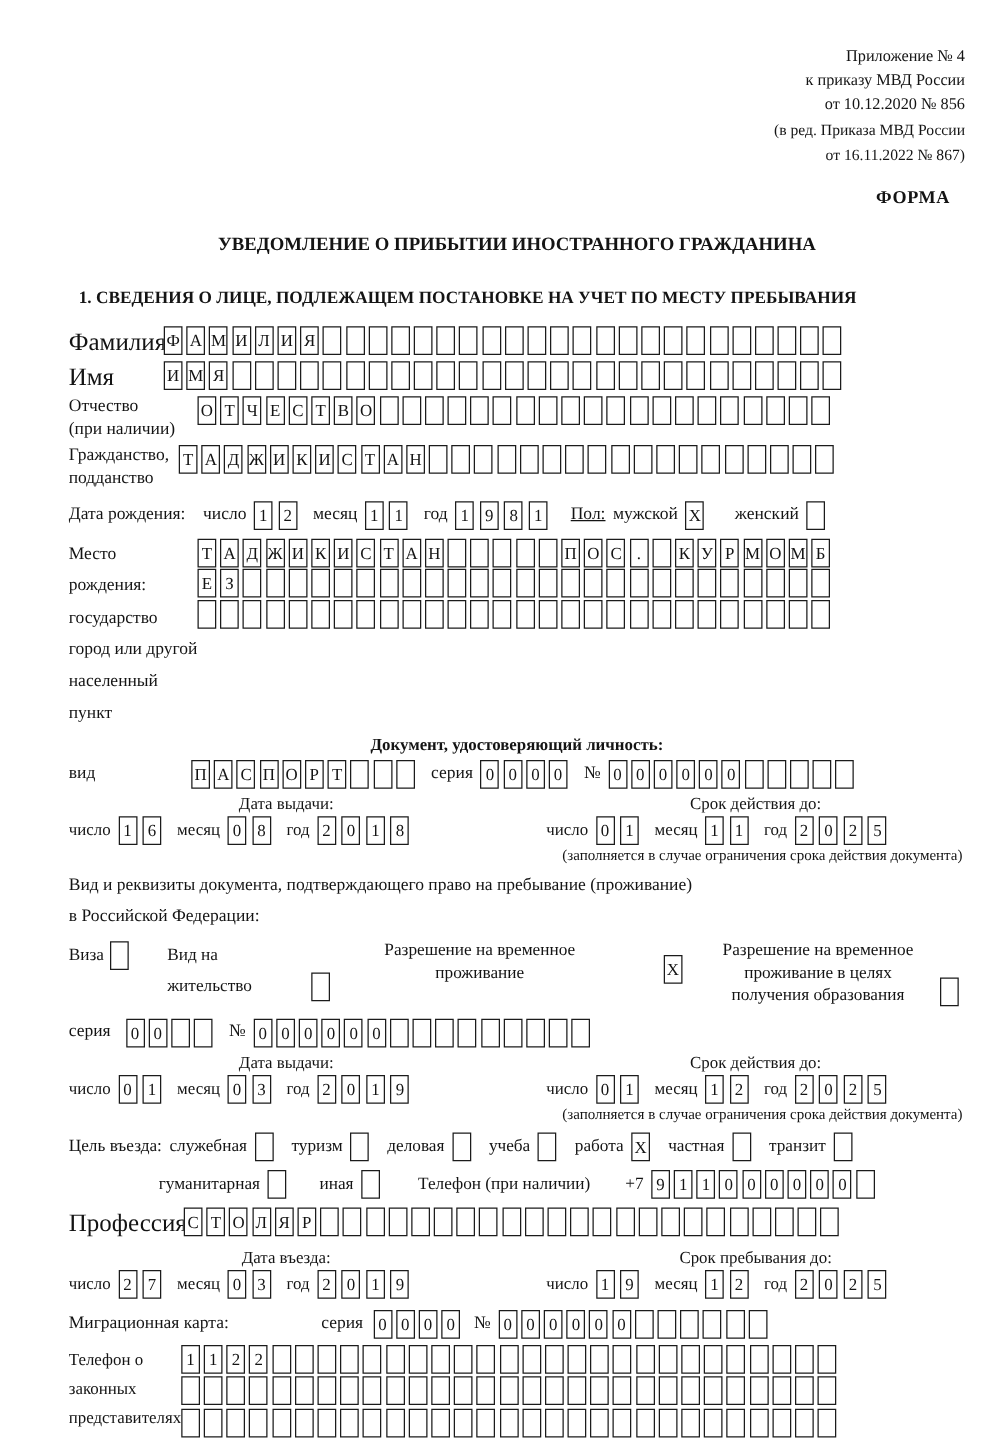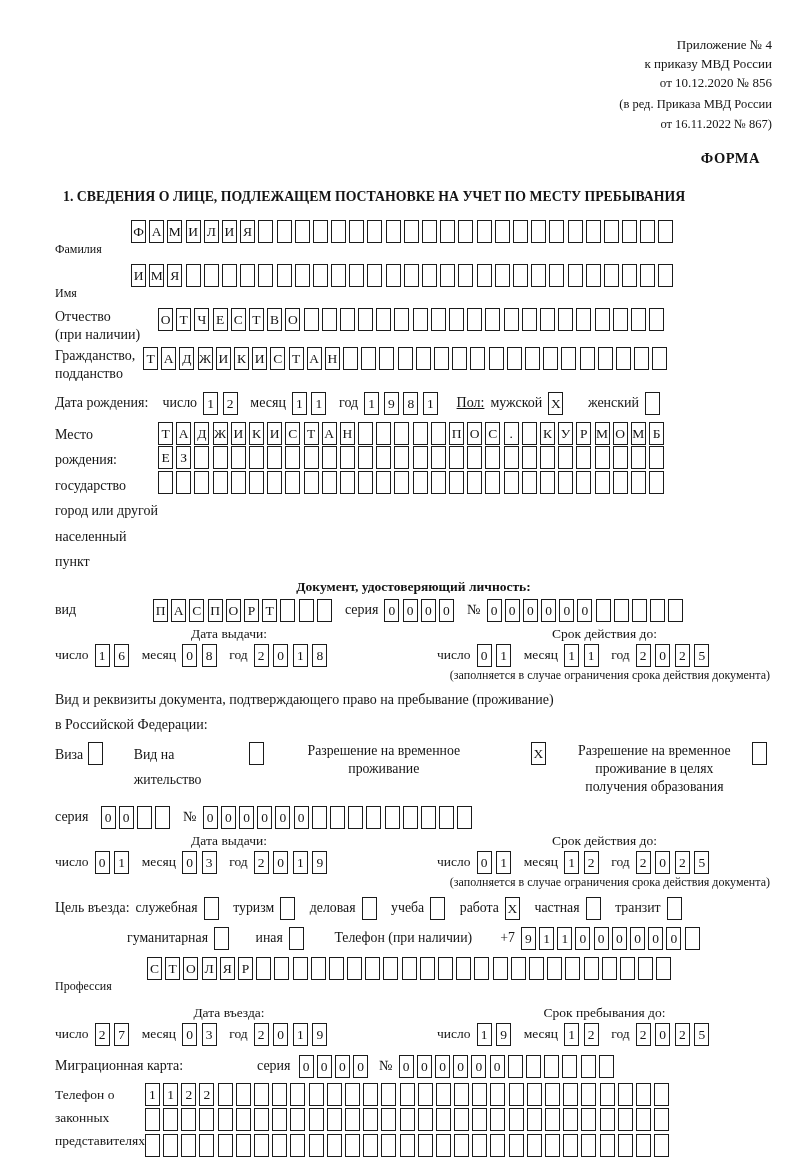--- a/index.html
+++ b/index.html
@@ -71,6 +71,7 @@
   <div class="forma">ФОРМА</div>
 
   <div class="title">
+    <div>УВЕДОМЛЕНИЕ О ПРИБЫТИИ ИНОСТРАННОГО ГРАЖДАНИНА</div>
   </div>
 
   <div class="sec-heading">1. СВЕДЕНИЯ О ЛИЦЕ, ПОДЛЕЖАЩЕМ ПОСТАНОВКЕ НА УЧЕТ ПО МЕСТУ ПРЕБЫВАНИЯ</div>

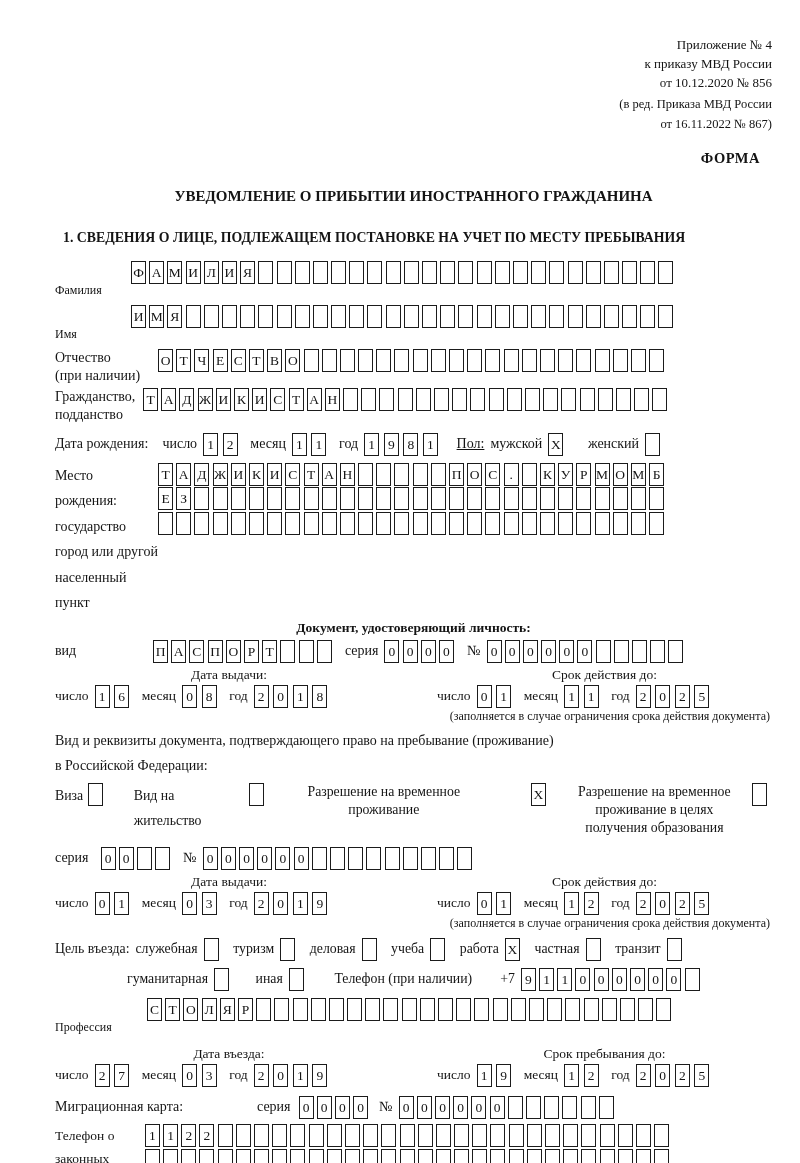--- a/index.html
+++ b/index.html
@@ -23,7 +23,7 @@
   .cell { flex:0 0 auto; width:15px; height:23px; border:1.5px solid #1b1b1b; margin-right:3.2px;
           text-align:center; font-size:13.5px; line-height:21px; background:#fff; }
   .frow { display:flex; align-items:flex-start; margin-bottom:2px; }
-  .lbl { font-size:12px; line-height:26px; flex:0 0 auto; white-space:nowrap;margin-top:16px; }
+  .lbl { font-size:20px; line-height:26px; flex:0 0 auto; white-space:nowrap; }
   .lbl2 { flex:0 0 auto; font-size:14px; line-height:18.5px; }
 
   

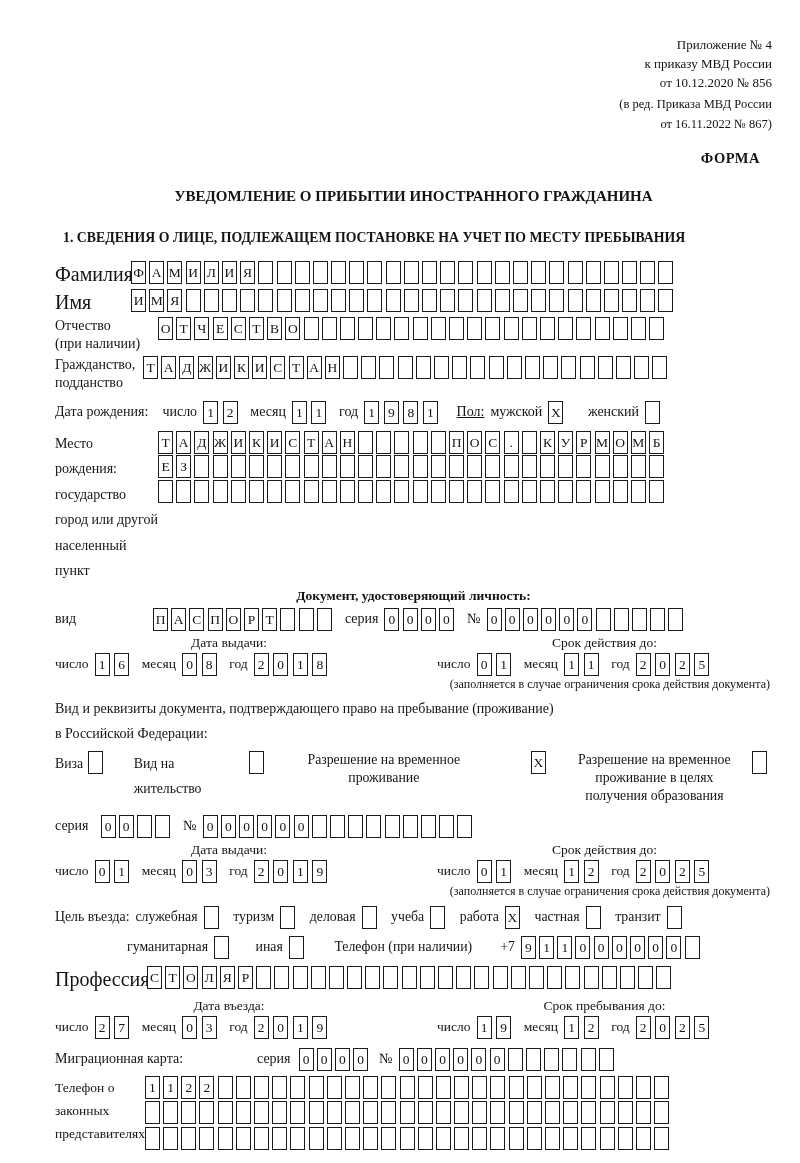--- a/index.html
+++ b/index.html
@@ -45,7 +45,7 @@
   
   .permit-line { font-size:14px; margin-top:9px; }
   .permit-opts { display:flex; align-items:flex-start; margin-top:9px; }
-  .popt { display:flex; align-items:flex-start; }
+  .popt { display:flex; align-items:flex-end; }
   .popt .plabel { font-size:13.8px; line-height:18px; }
   .popt .plabel.center { text-align:center; }
 

